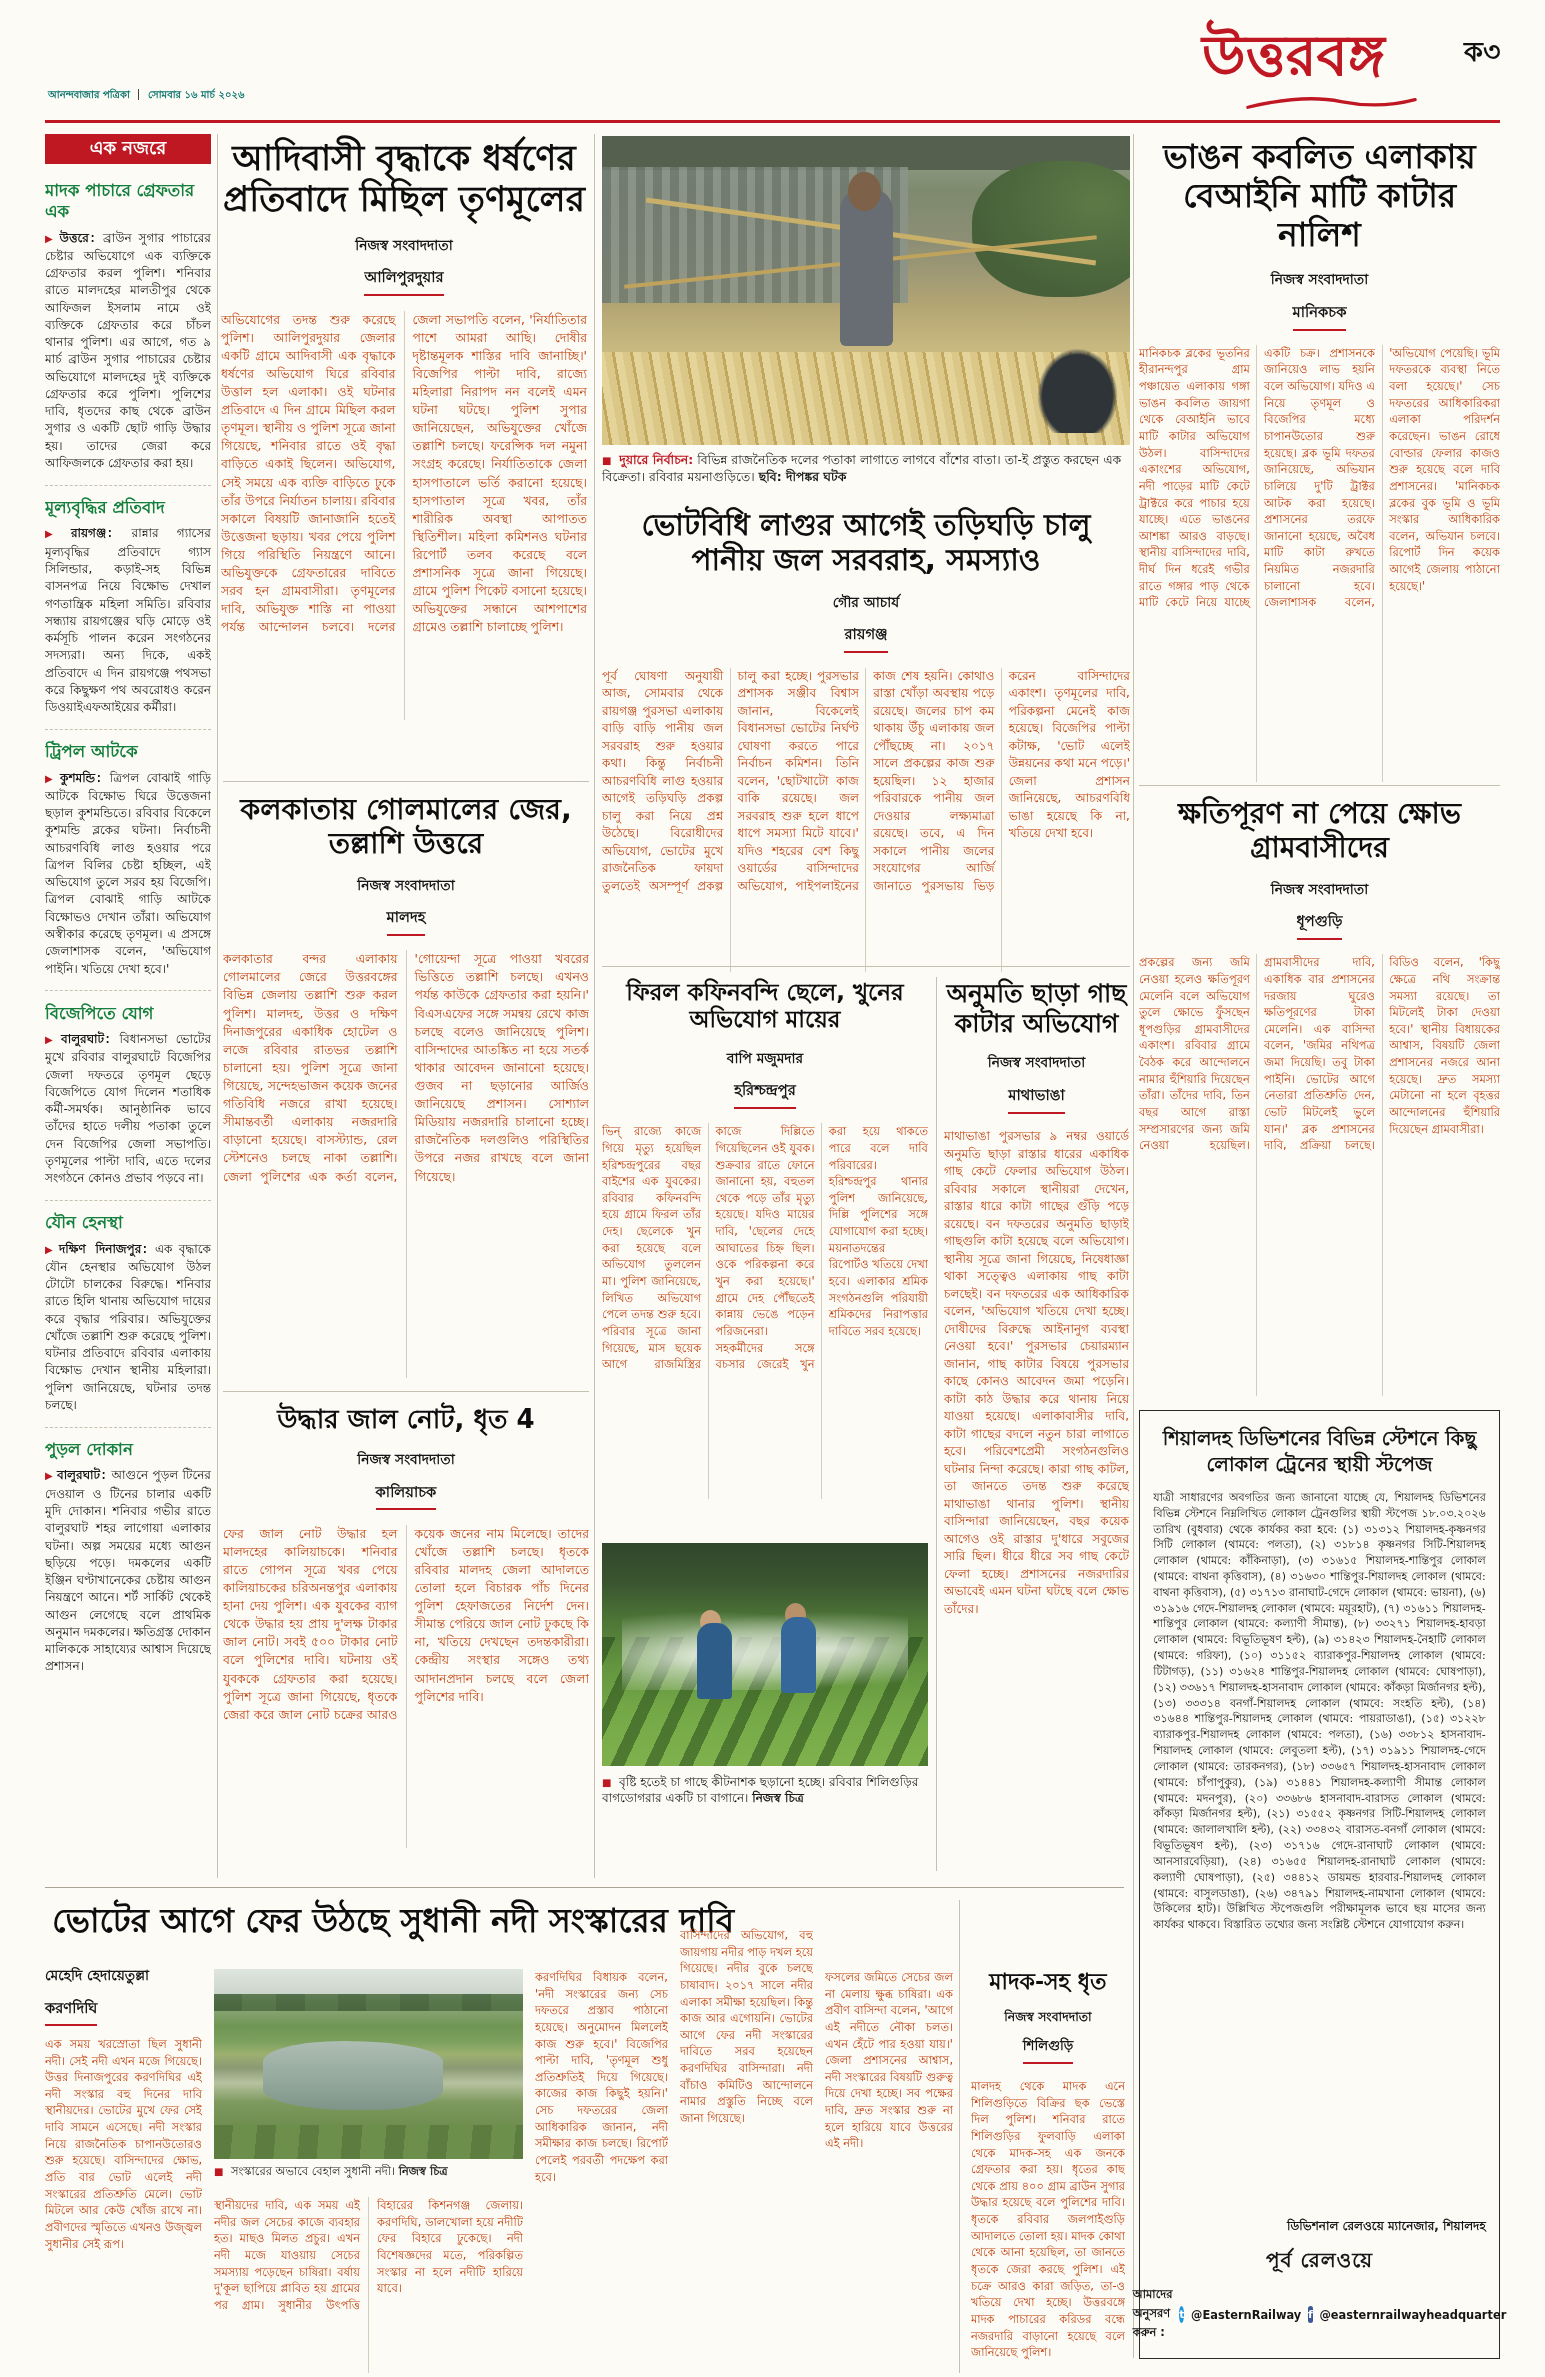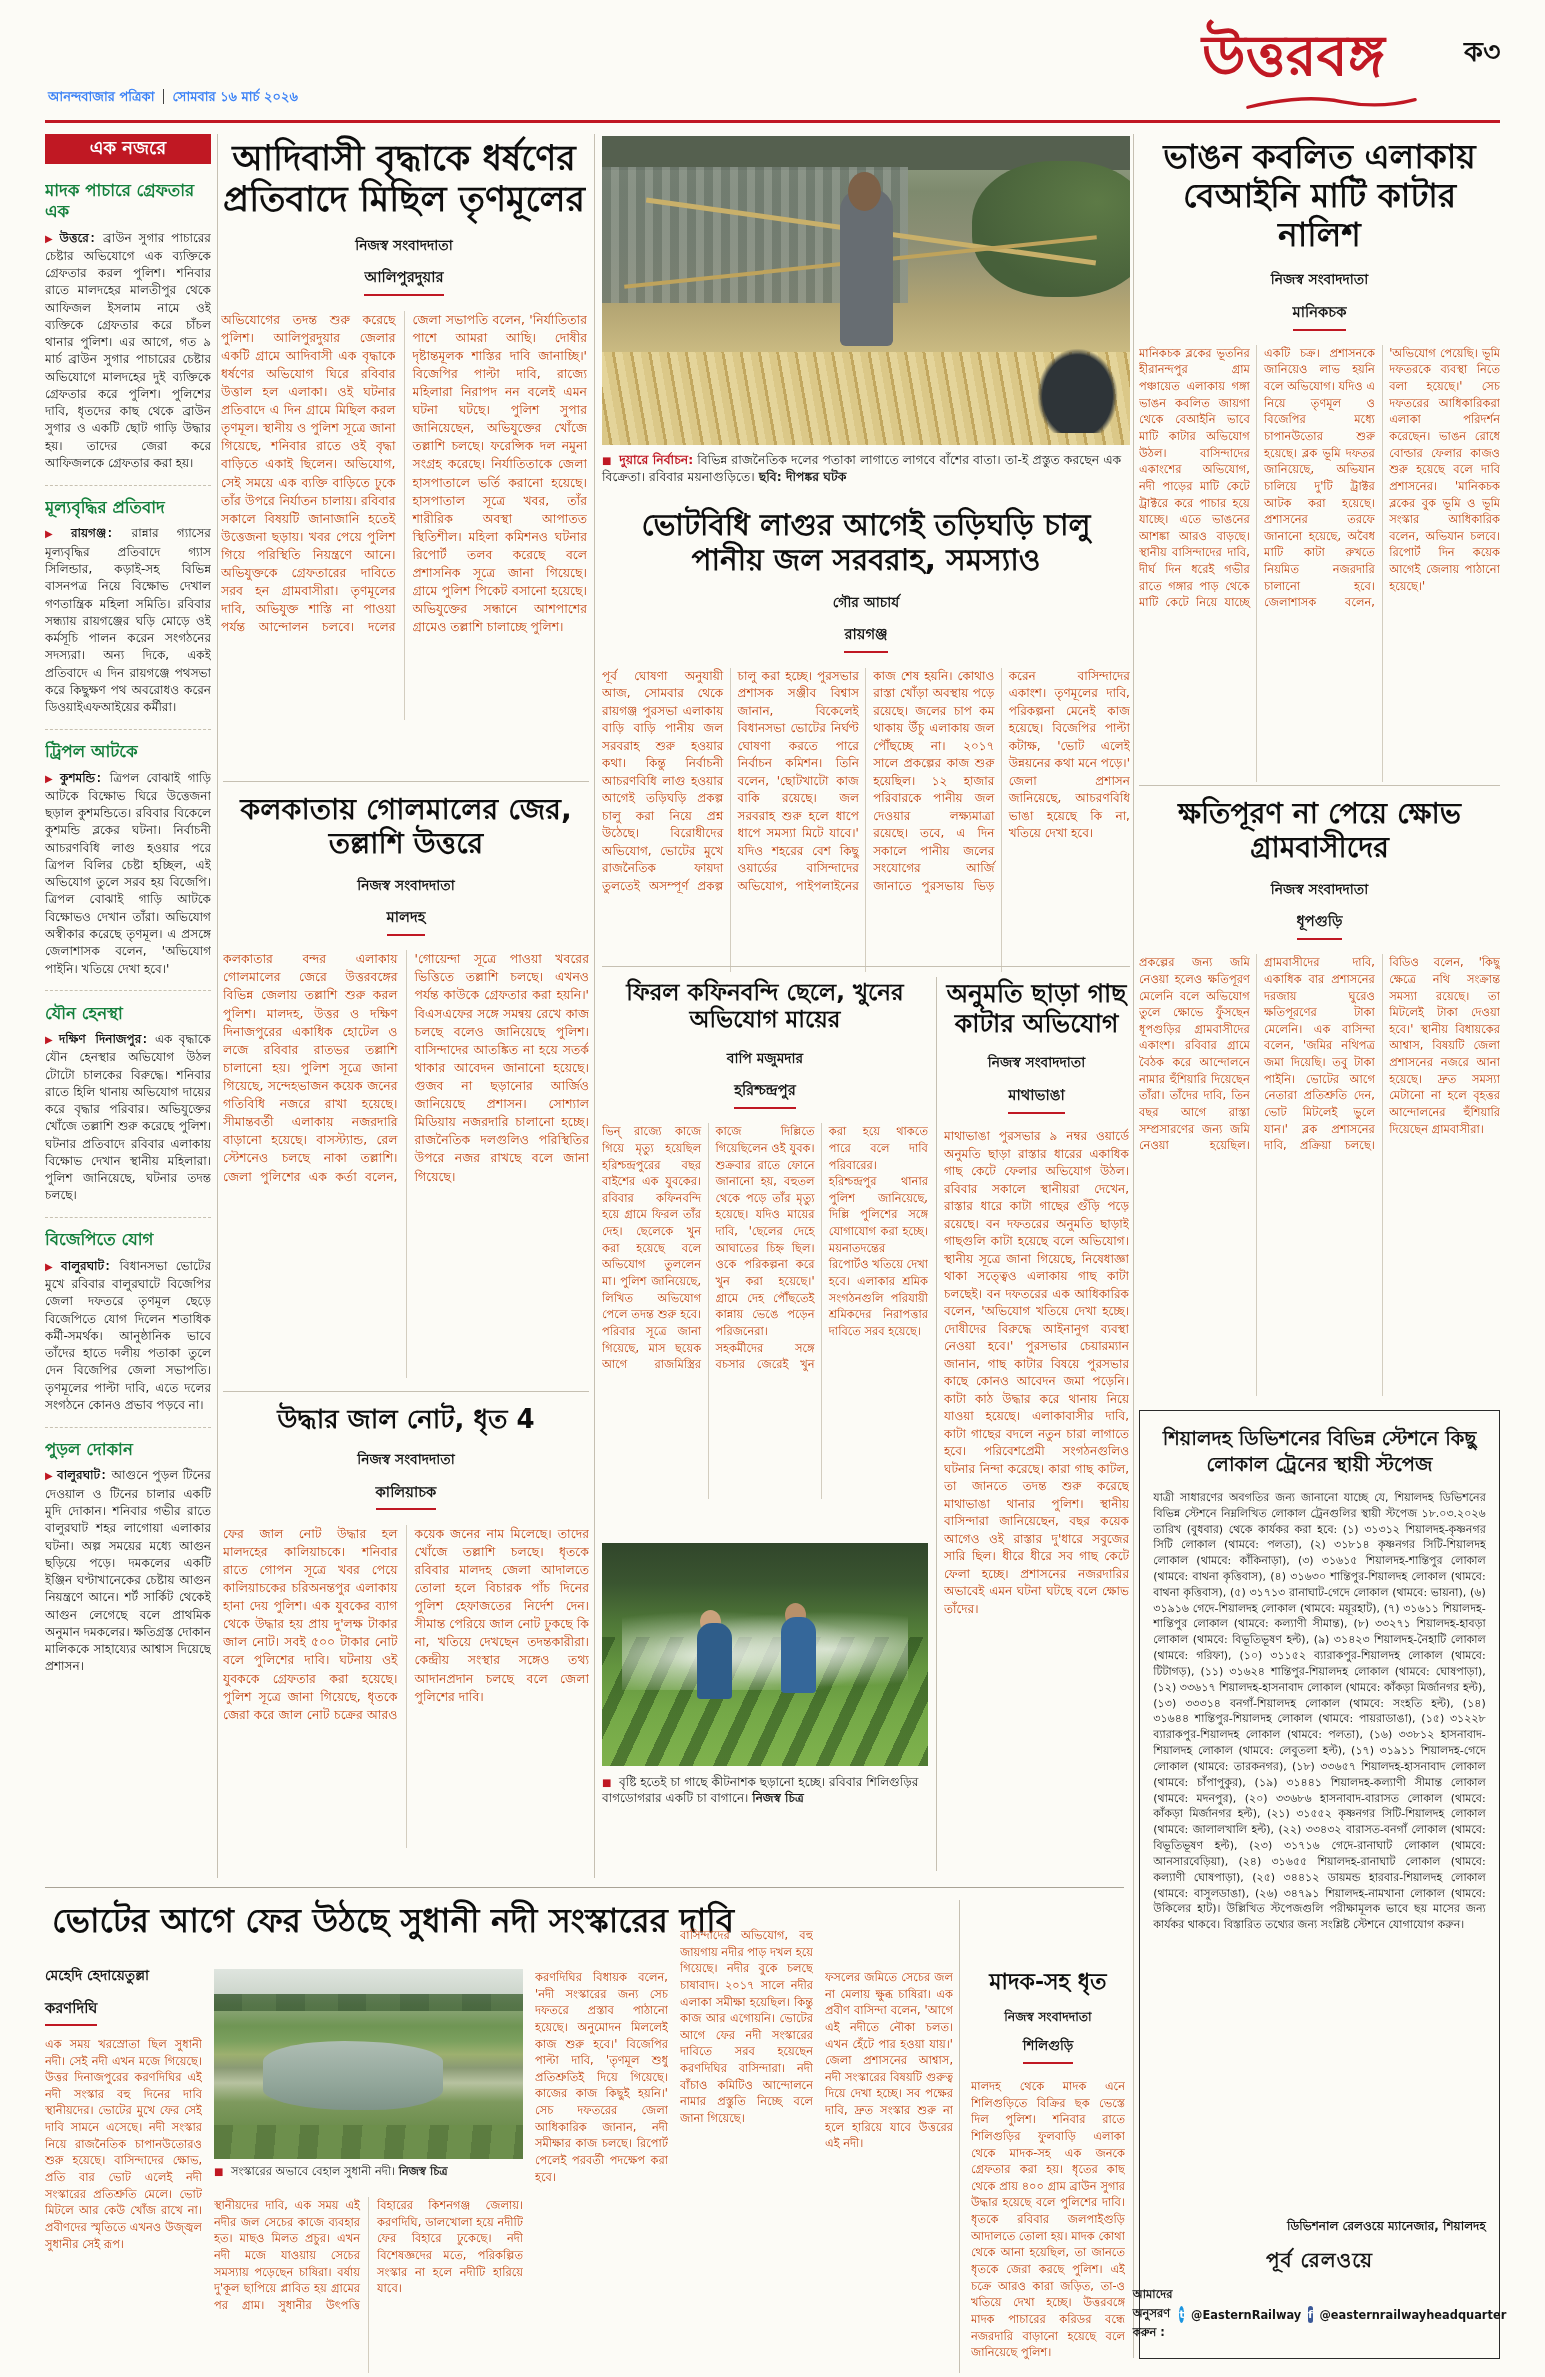--- a/index.html
+++ b/index.html
@@ -10,7 +10,7 @@
     overflow:hidden;
   }
   
-  .hdr-left{position:absolute;left:48px;top:87px;font-size:13px;font-weight:700;color:#3b82f6;}
+  .hdr-left{position:absolute;left:48px;top:87px;font-size:10px;font-weight:700;color:#0f766e;}
   .hdr-left .sep{border-left:1.4px solid #444;margin-left:8.6px;padding-left:8.6px;font-weight:600;}
   .masthead{position:absolute;left:1113px;top:27.6px;width:361px;text-align:center;
     font-size:56px;font-weight:800;color:#c01823;line-height:1;}

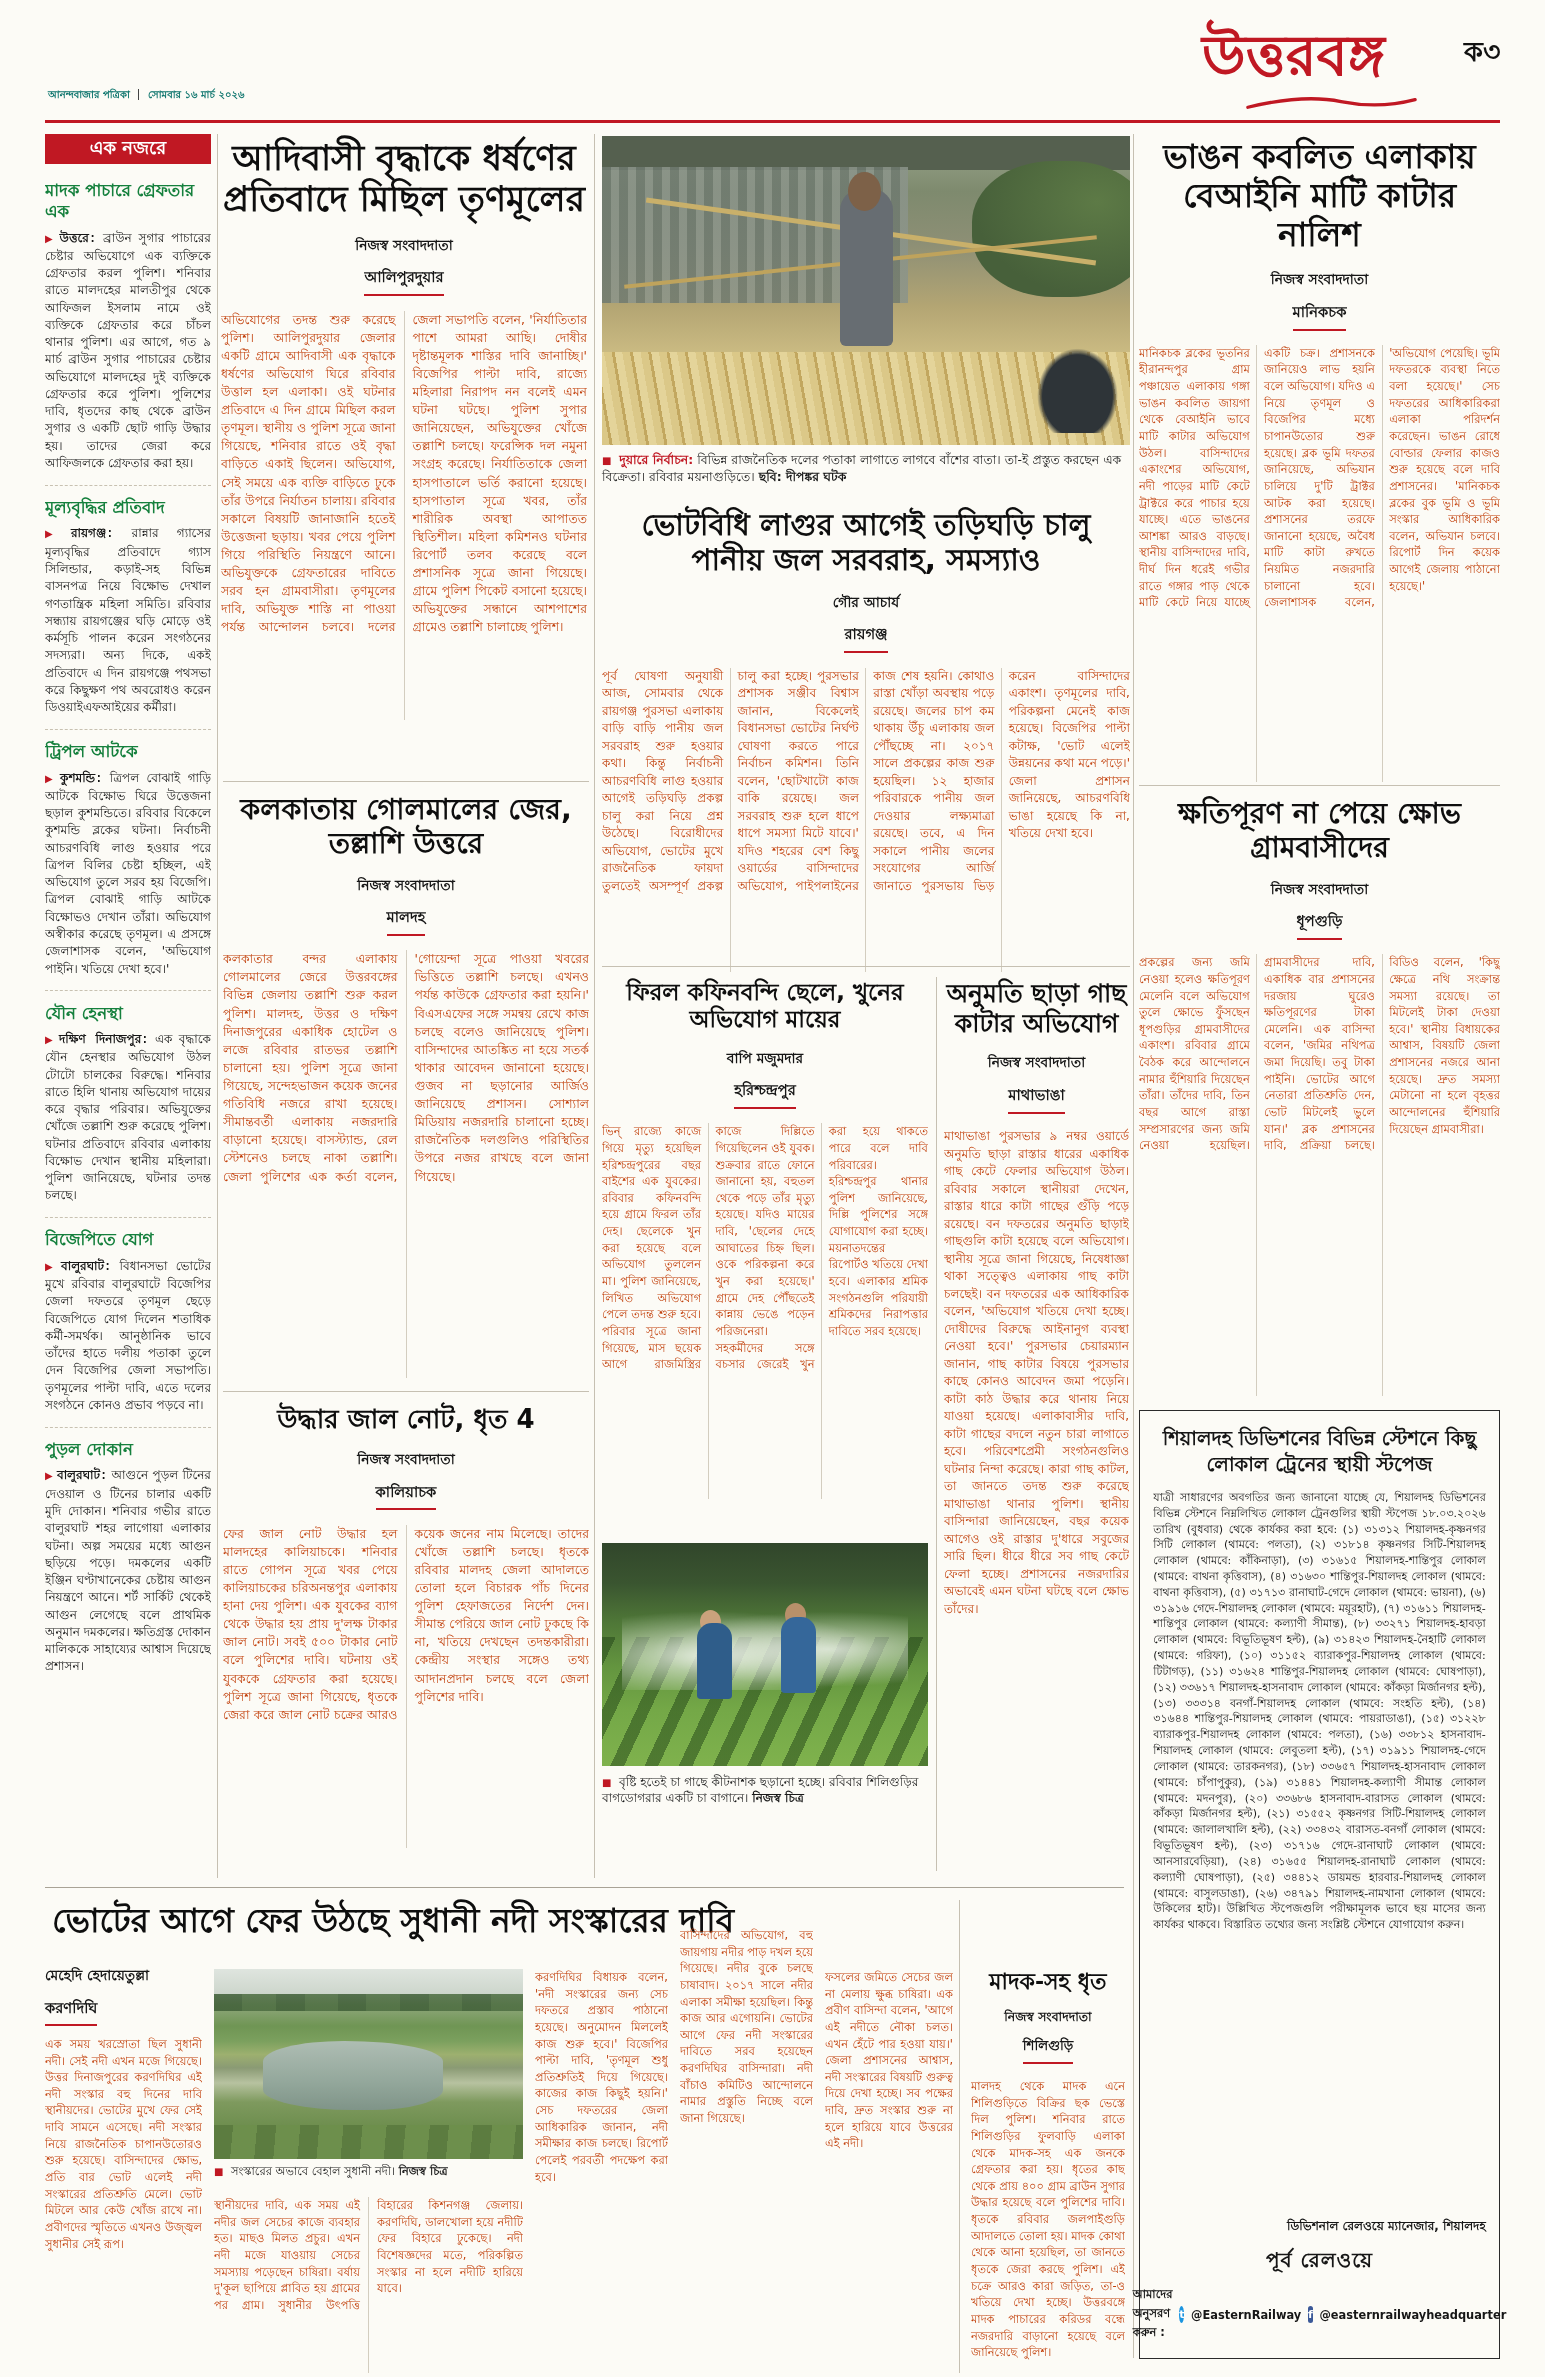--- a/index.html
+++ b/index.html
@@ -124,12 +124,12 @@
       <p><span class="arr">▶</span><span class="plcb">কুশমন্ডি:</span> <span>ত্রিপল বোঝাই গাড়ি আটকে বিক্ষোভ ঘিরে উত্তেজনা ছড়াল কুশমন্ডিতে। রবিবার বিকেলে কুশমন্ডি ব্লকের ঘটনা। নির্বাচনী আচরণবিধি লাগু হওয়ার পরে ত্রিপল বিলির চেষ্টা হচ্ছিল, এই অভিযোগ তুলে সরব হয় বিজেপি। ত্রিপল বোঝাই গাড়ি আটকে বিক্ষোভও দেখান তাঁরা। অভিযোগ অস্বীকার করেছে তৃণমূল। এ প্রসঙ্গে জেলাশাসক বলেন, 'অভিযোগ পাইনি। খতিয়ে দেখা হবে।'</span></p>
     </article>
     <article class="brief">
+      <h3>বিজেপিতে যোগ</h3>
+      <p><span class="arr">▶</span><span class="plcb">বালুরঘাট:</span> <span>বিধানসভা ভোটের মুখে রবিবার বালুরঘাটে বিজেপির জেলা দফতরে তৃণমূল ছেড়ে বিজেপিতে যোগ দিলেন শতাধিক কর্মী-সমর্থক। আনুষ্ঠানিক ভাবে তাঁদের হাতে দলীয় পতাকা তুলে দেন বিজেপির জেলা সভাপতি। তৃণমূলের পাল্টা দাবি, এতে দলের সংগঠনে কোনও প্রভাব পড়বে না।</span></p>
+    </article>
+    <article class="brief">
       <h3>যৌন হেনস্থা</h3>
       <p><span class="arr">▶</span><span class="plcb">দক্ষিণ দিনাজপুর:</span> <span>এক বৃদ্ধাকে যৌন হেনস্থার অভিযোগ উঠল টোটো চালকের বিরুদ্ধে। শনিবার রাতে হিলি থানায় অভিযোগ দায়ের করে বৃদ্ধার পরিবার। অভিযুক্তের খোঁজে তল্লাশি শুরু করেছে পুলিশ। ঘটনার প্রতিবাদে রবিবার এলাকায় বিক্ষোভ দেখান স্থানীয় মহিলারা। পুলিশ জানিয়েছে, ঘটনার তদন্ত চলছে।</span></p>
-    </article>
-    <article class="brief">
-      <h3>বিজেপিতে যোগ</h3>
-      <p><span class="arr">▶</span><span class="plcb">বালুরঘাট:</span> <span>বিধানসভা ভোটের মুখে রবিবার বালুরঘাটে বিজেপির জেলা দফতরে তৃণমূল ছেড়ে বিজেপিতে যোগ দিলেন শতাধিক কর্মী-সমর্থক। আনুষ্ঠানিক ভাবে তাঁদের হাতে দলীয় পতাকা তুলে দেন বিজেপির জেলা সভাপতি। তৃণমূলের পাল্টা দাবি, এতে দলের সংগঠনে কোনও প্রভাব পড়বে না।</span></p>
     </article>
     <article class="brief" style="border-bottom:none;">
       <h3>পুড়ল দোকান</h3>

